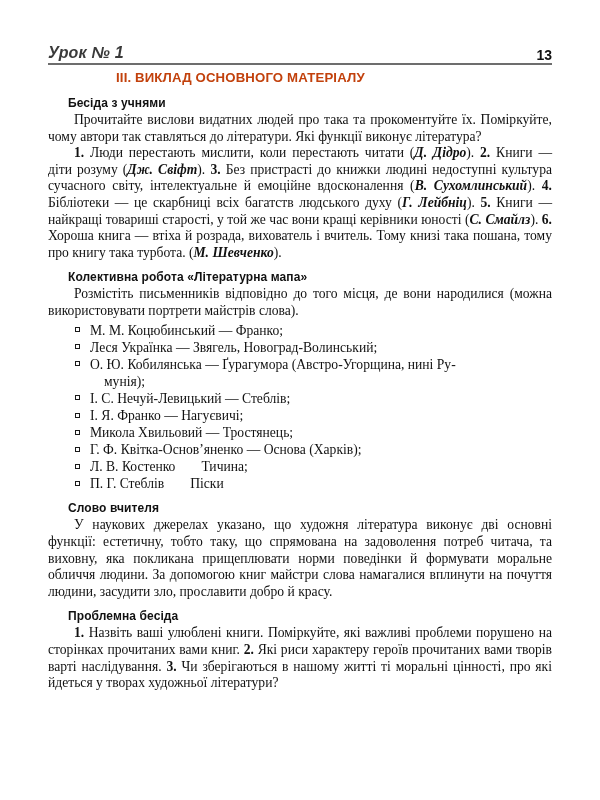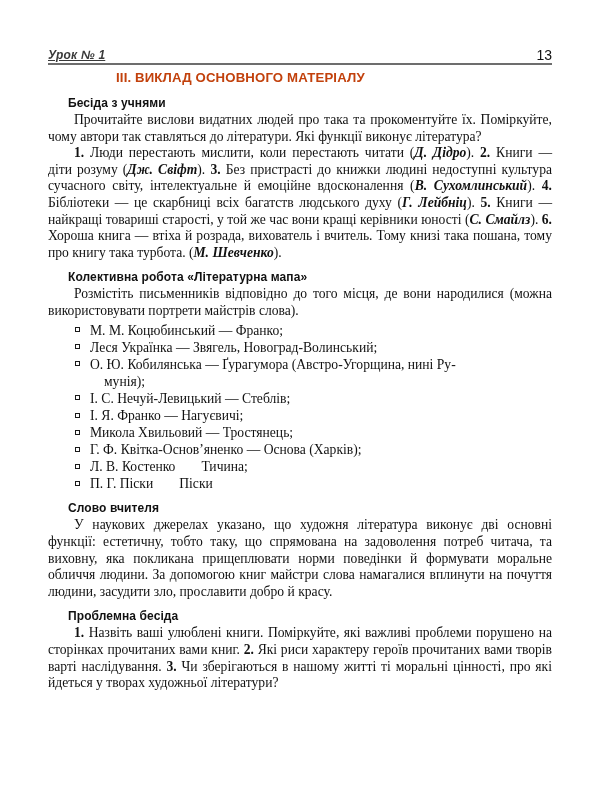--- a/index.html
+++ b/index.html
@@ -34,10 +34,9 @@
     font-family: "Liberation Sans", "DejaVu Sans", sans-serif;
     font-style: italic;
     font-weight: 600;
-    font-size: 12px;
+    font-size: 16px;
     letter-spacing: 0.2px;
     color: #3a3a3a;
-    text-decoration: underline;
   }
   .running-head-folio {
     font-family: "Liberation Sans", "DejaVu Sans", sans-serif;

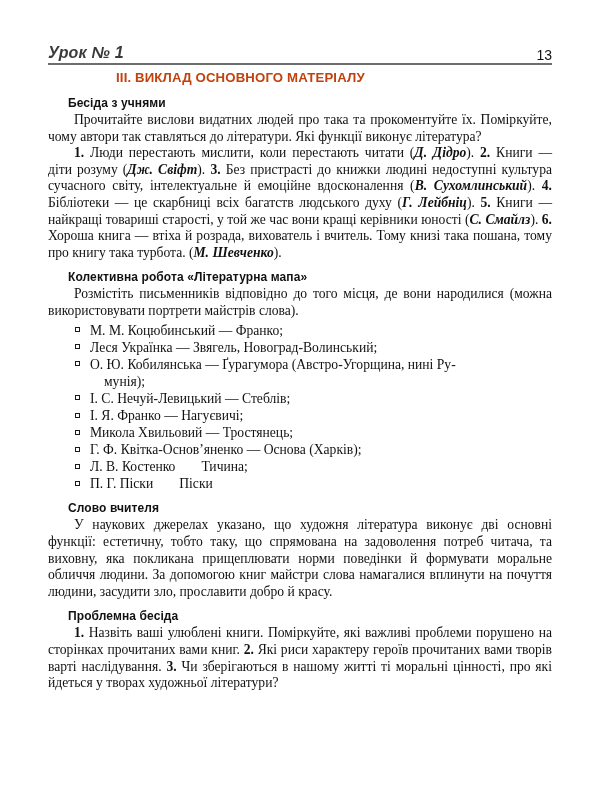--- a/index.html
+++ b/index.html
@@ -40,7 +40,7 @@
   }
   .running-head-folio {
     font-family: "Liberation Sans", "DejaVu Sans", sans-serif;
-    font-weight: 400;
+    font-weight: 700;
     font-size: 14px;
     color: #111111;
     line-height: 1;

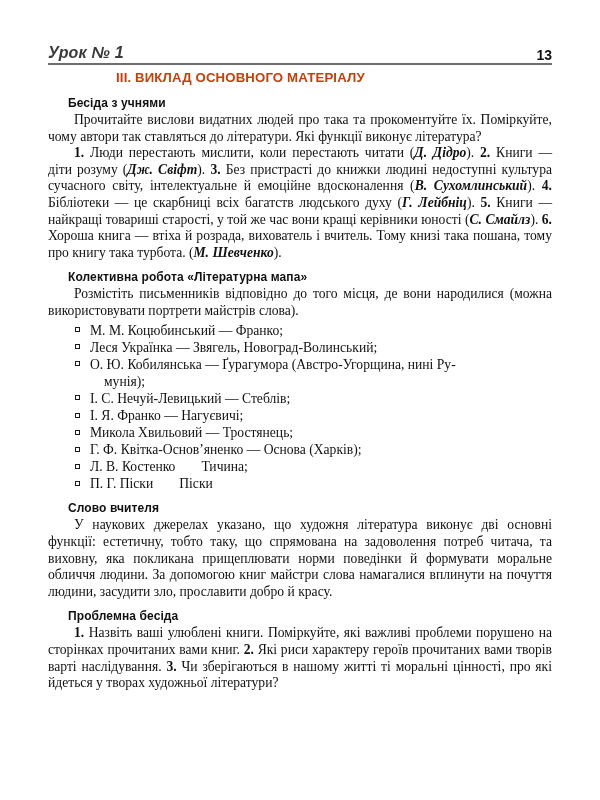--- a/index.html
+++ b/index.html
@@ -188,7 +188,7 @@
         <span class="sq"></span><span>Л. В. Костенко</span><span class="gap-dash"></span><span>Тичина;</span>
       </li>
       <li>
-        <span class="sq"></span><span>П. Г. Піски</span><span class="gap-dash"></span><span>Піски</span>
+        <span class="sq"></span><span>П. Г. Стеблів</span><span class="gap-dash"></span><span>Піски</span>
       </li>
     </ul>
 

